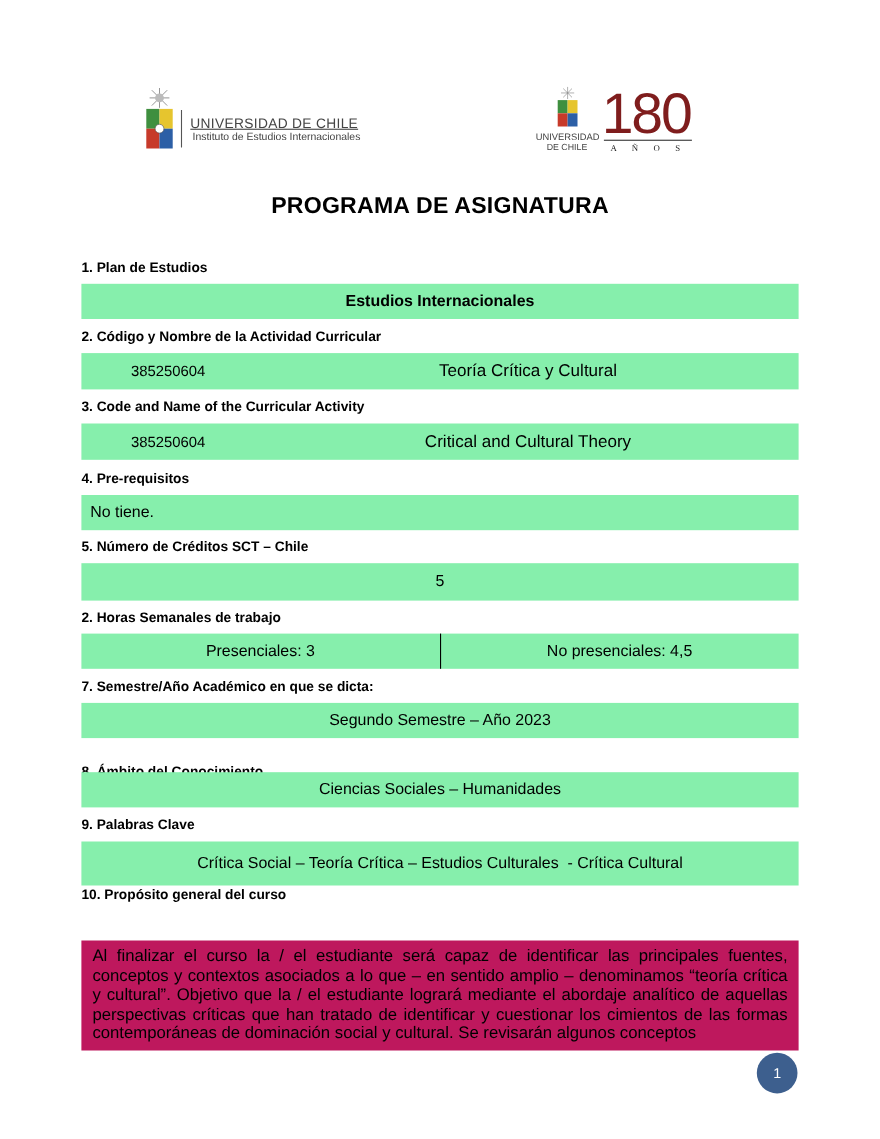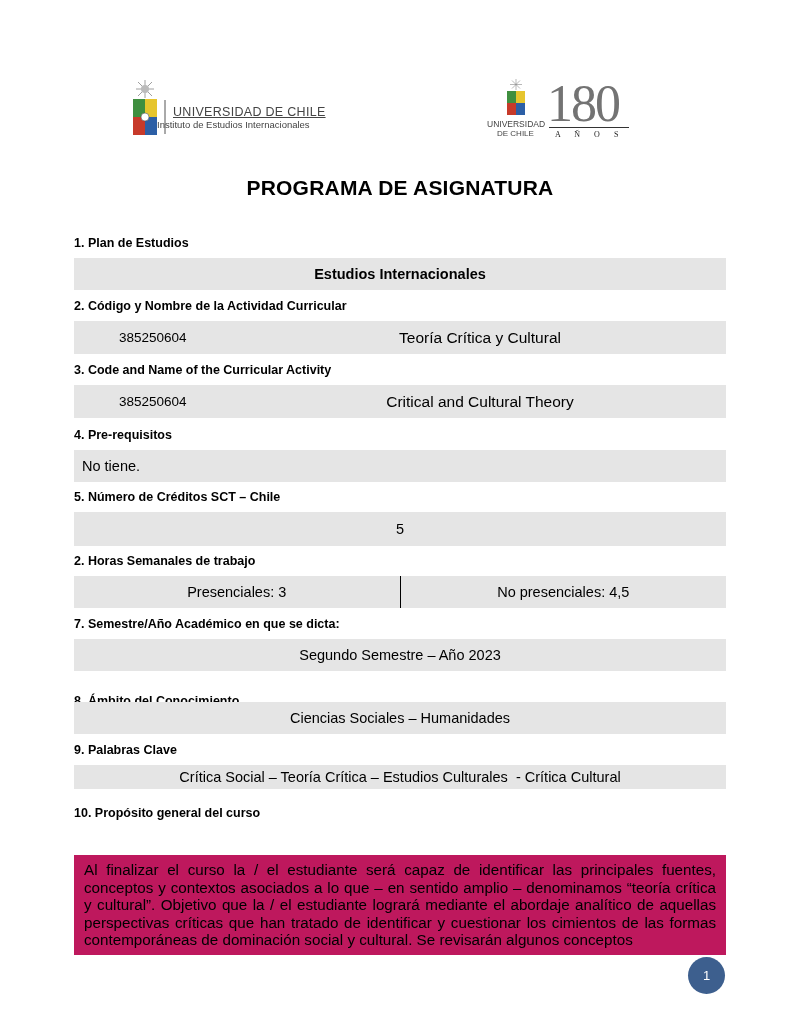--- a/index.html
+++ b/index.html
@@ -39,7 +39,7 @@
     <line x1="34" y1="22" x2="34" y2="56" stroke="#555" stroke-width="1"></line>
   </svg>
   <div style="position:absolute;left:42px;top:27px;font-size:12.5px;color:#444;letter-spacing:0.3px;text-decoration:underline;">UNIVERSIDAD DE CHILE</div>
-  <div style="position:absolute;left:26px;top:41px;font-size:9.5px;color:#444;">Instituto de Estudios Internacionales</div>
+  <div style="position:absolute;left:44px;top:41px;font-size:9.5px;color:#444;">Instituto de Estudios Internacionales</div>
 </div>
 
 <div class="logo-right">

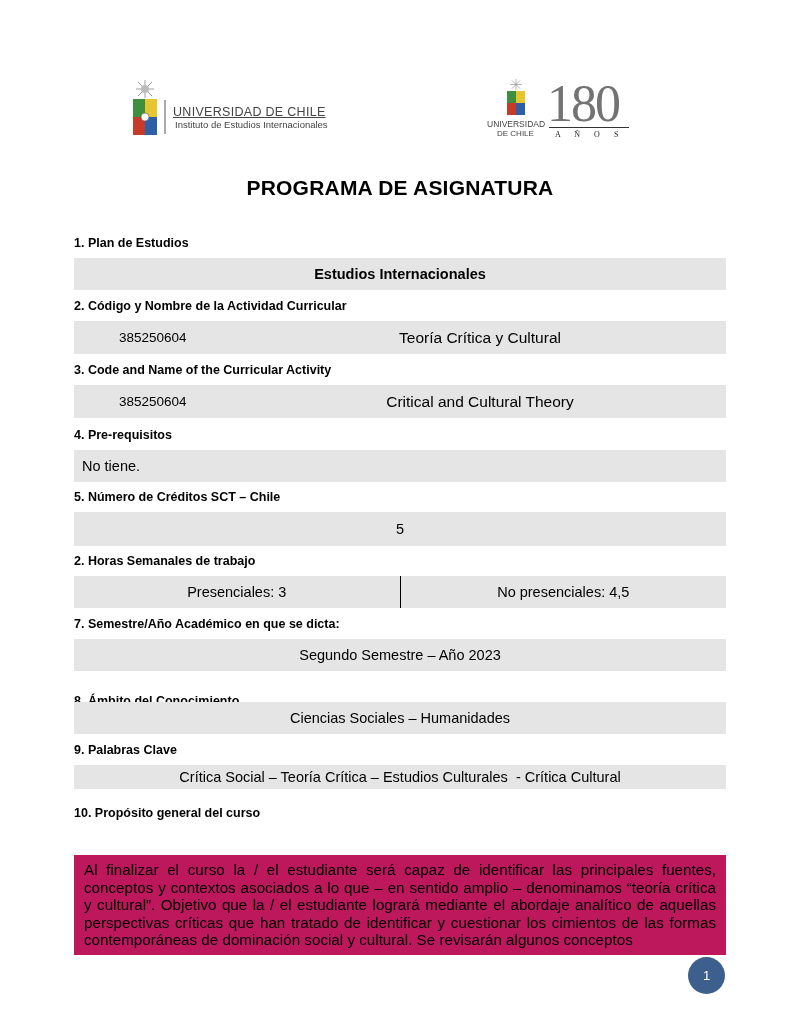--- a/index.html
+++ b/index.html
@@ -57,7 +57,7 @@
   </svg>
   <div style="position:absolute;left:0;top:41px;font-size:8.5px;color:#444;">UNIVERSIDAD</div>
   <div style="position:absolute;left:10px;top:51px;font-size:8px;color:#444;">DE CHILE</div>
-  <div style="position:absolute;left:60px;top:-4px;font-family:Liberation Serif, serif;font-size:52px;color:#737373;letter-spacing:-2px;">180</div>
+  <div style="position:absolute;left:60px;top:-4px;font-family:Liberation Sans, sans-serif;font-size:52px;color:#7f1d1d;letter-spacing:-2px;">180</div>
   <div style="position:absolute;left:62px;top:49px;width:80px;border-top:1px solid #333;"></div>
   <div style="position:absolute;left:68px;top:52px;font-family:'Liberation Serif',serif;font-size:8px;letter-spacing:6px;color:#222;">A Ñ O S</div>
 </div>

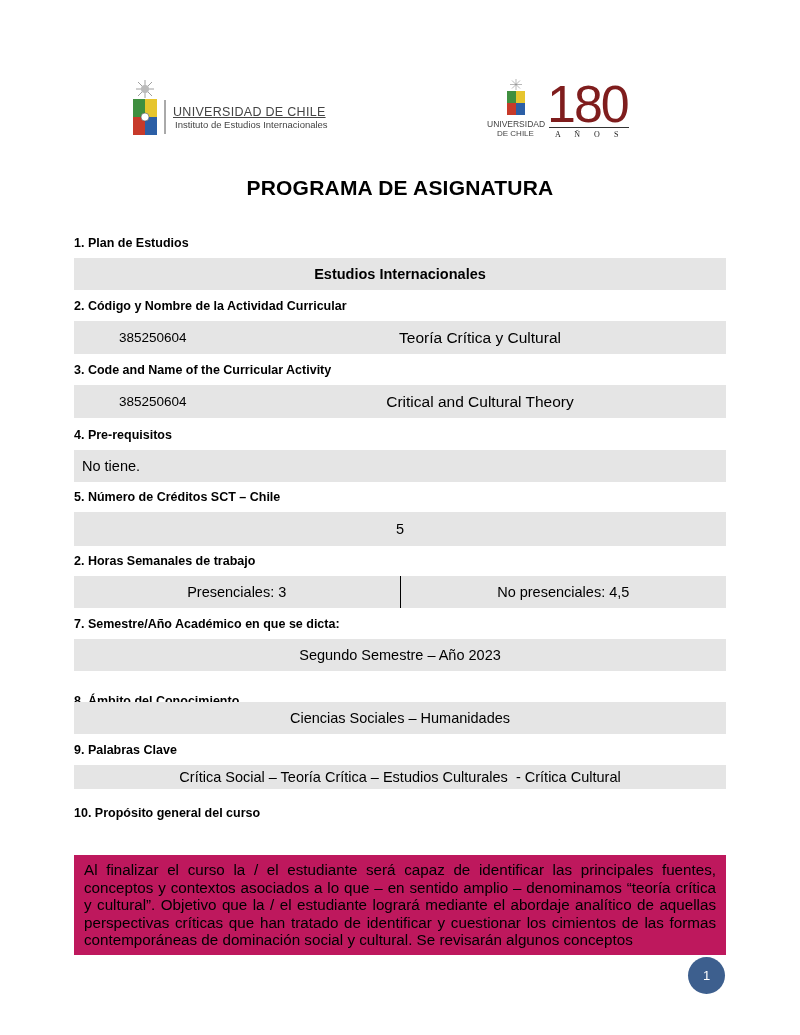--- a/index.html
+++ b/index.html
@@ -8,7 +8,7 @@
   .logo-right { position: absolute; left: 487px; top: 78px; width: 150px; height: 66px; }
   .title { position: absolute; left: 0; width: 800px; top: 176px; text-align: center; font-weight: bold; font-size: 21px; letter-spacing: 0.2px; }
   .label { position: absolute; left: 74px; font-size: 12.5px; font-weight: bold; }
-  .box { position: absolute; left: 74px; width: 652px; background: #e5e5e5; font-size: 14.5px; display: flex; align-items: center; }
+  .box { position: absolute; left: 74px; width: 652px; background: #86efac; font-size: 14.5px; display: flex; align-items: center; }
   .box.center { justify-content: center; }
   .box .code { position: absolute; left: 45px; }
   .box .name { position: absolute; left: 0; right: 0; text-align: center; padding-left: 160px; }

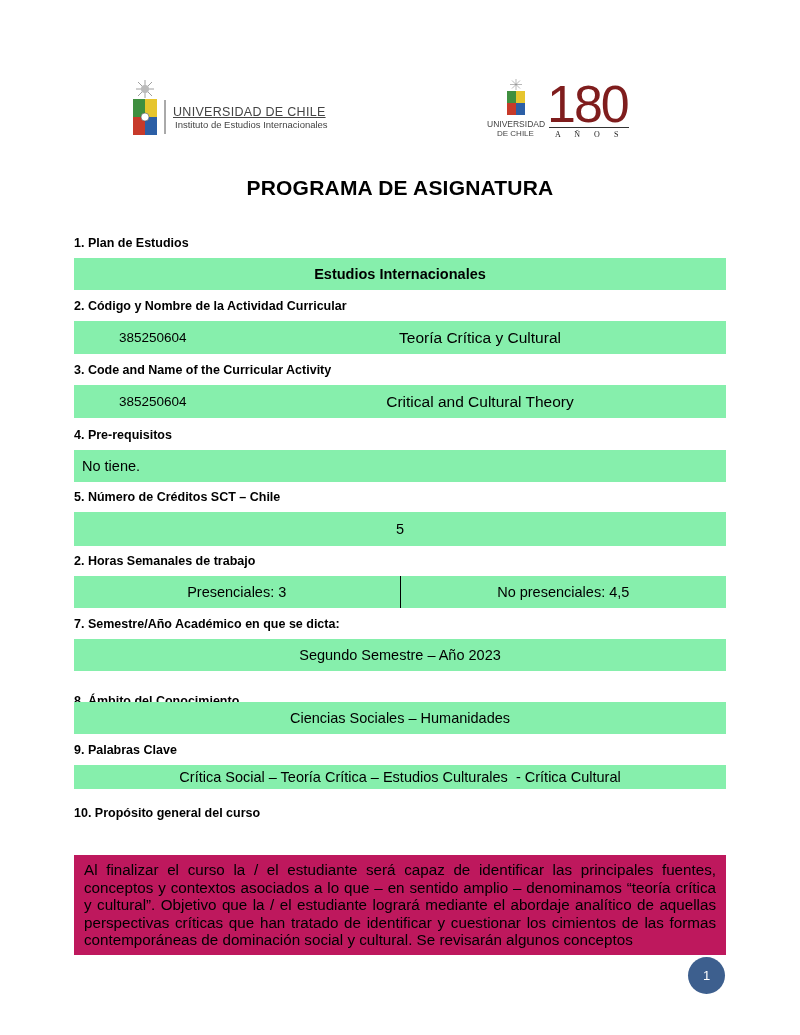--- a/index.html
+++ b/index.html
@@ -109,7 +109,7 @@
 </div>
 
 <div class="label" style="top:743px;">9. Palabras Clave</div>
-<div class="box center" style="top:765px;height:24px;white-space:pre;">
+<div class="box center" style="top:765px;height:40px;white-space:pre;">
   <span>Crítica Social – Teoría Crítica – Estudios Culturales  - Crítica Cultural</span>
 </div>
 

